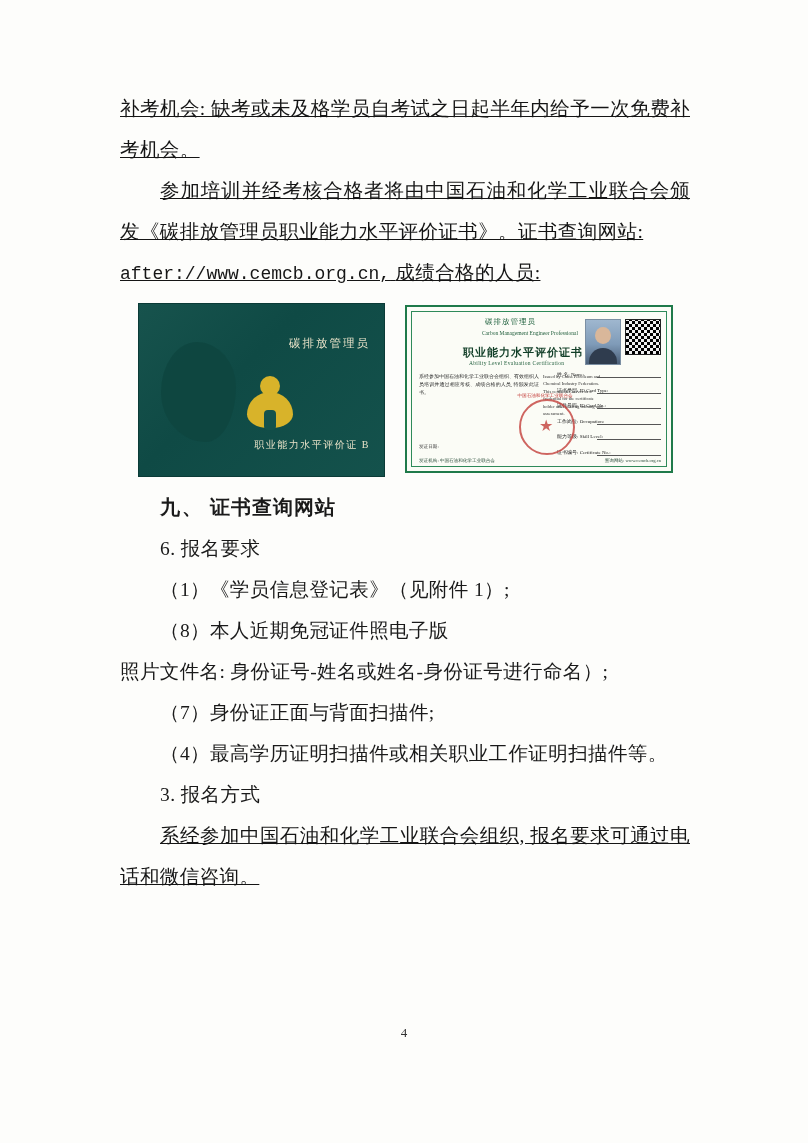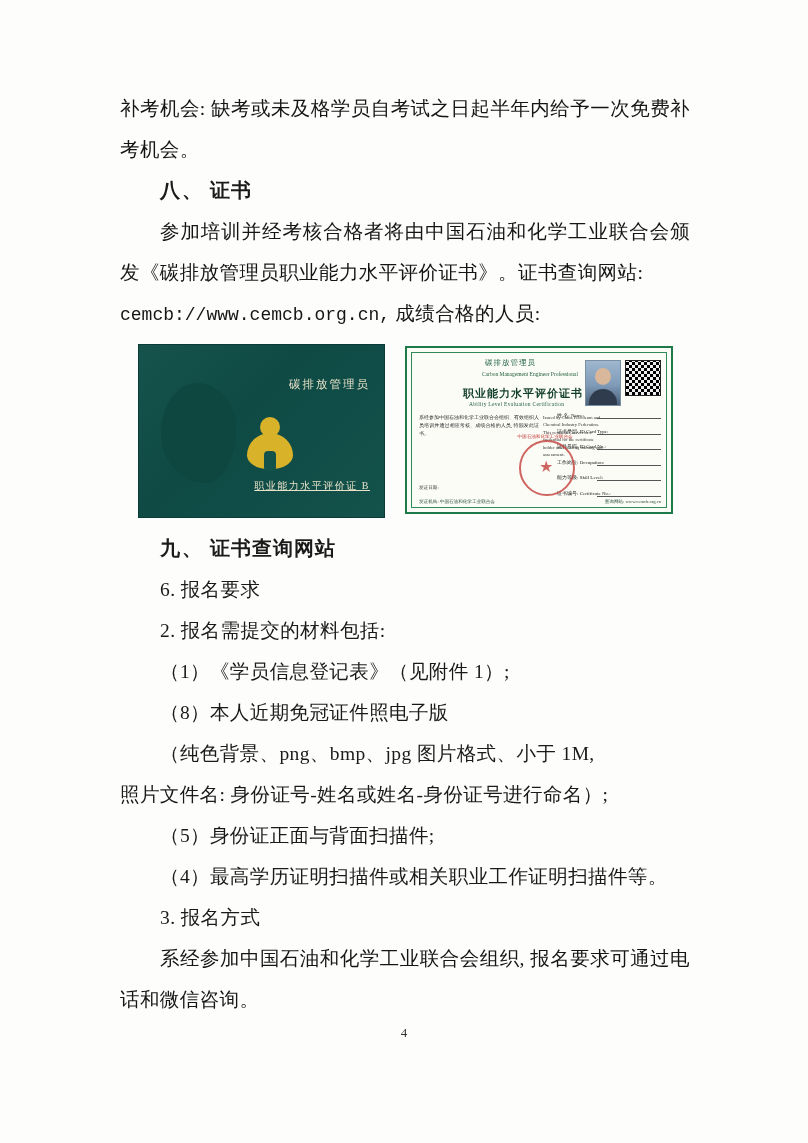--- a/index.html
+++ b/index.html
@@ -35,6 +35,7 @@
     text-align: justify;
     margin: 0;
     color: #151515;
+    text-decoration: underline;
   }
   .indent2 {
     text-indent: 40px;

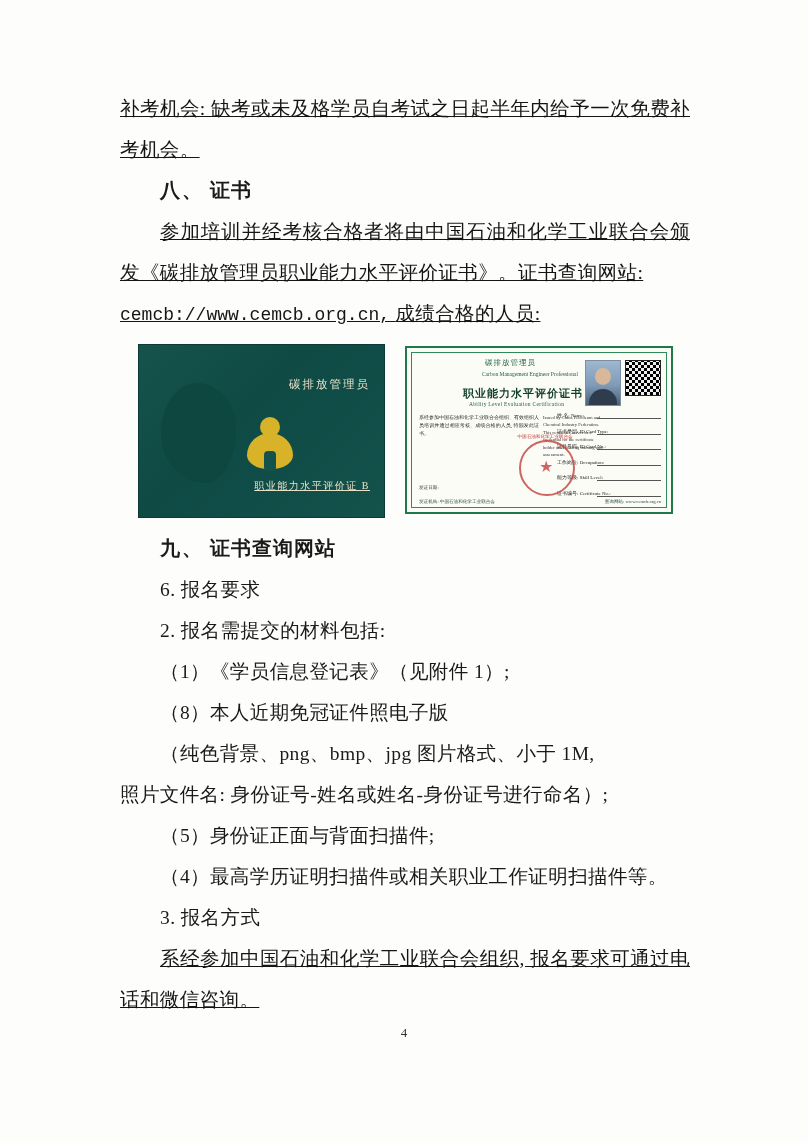--- a/index.html
+++ b/index.html
@@ -341,10 +341,6 @@
 
     <p class="para">补考机会: 缺考或未及格学员自考试之日起半年内给予一次免费补考机会。</p>
 
-    <p class="heading">
-      <span class="num">八、</span>
-      <span>证书</span>
-    </p>
 
     <p class="para indent2">
       <span>参加培训并经考核合格者将由中国石油和化学工业联合会颁发《碳排放管理员职业能力水平评价证书》。证书查询网站:</span>

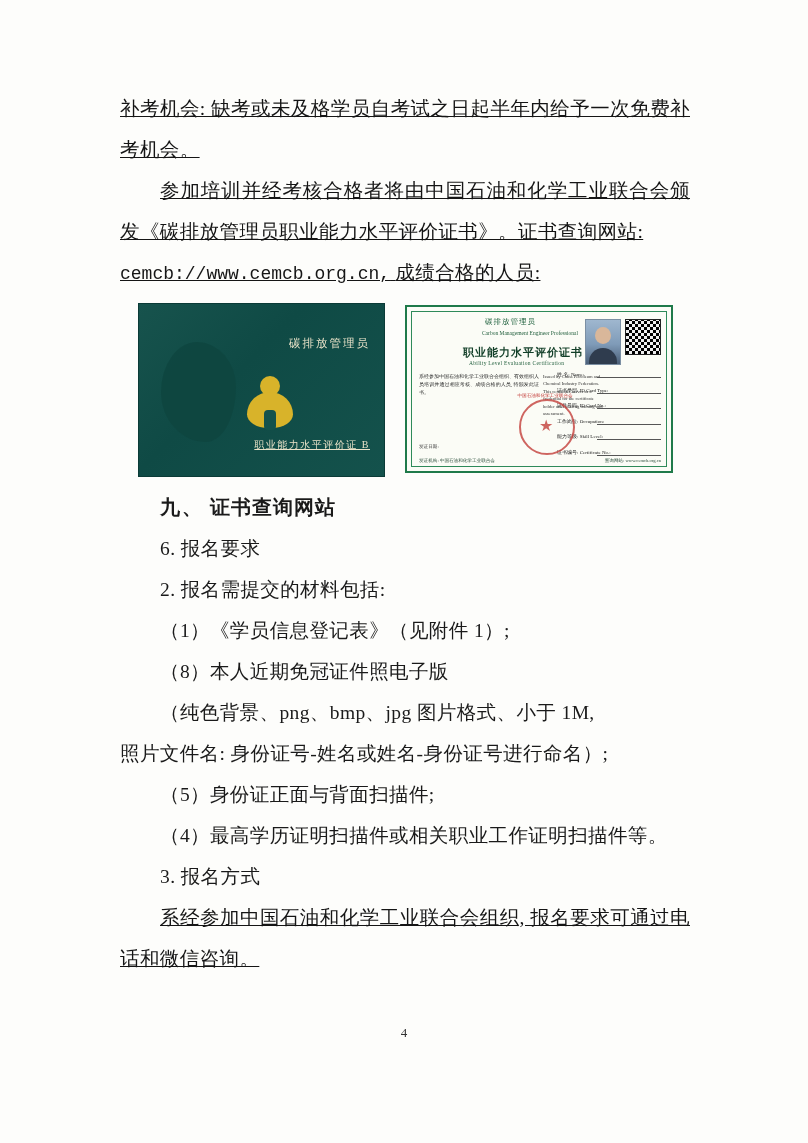--- a/index.html
+++ b/index.html
@@ -347,7 +347,7 @@
     </p>
 
     <p class="para">
-      <span class="mono">cemcb://www.cemcb.org.cn,</span>
+      <span class="mono">after://www.cemcb.org.cn,</span>
       <span>成绩合格的人员:</span>
     </p>
 

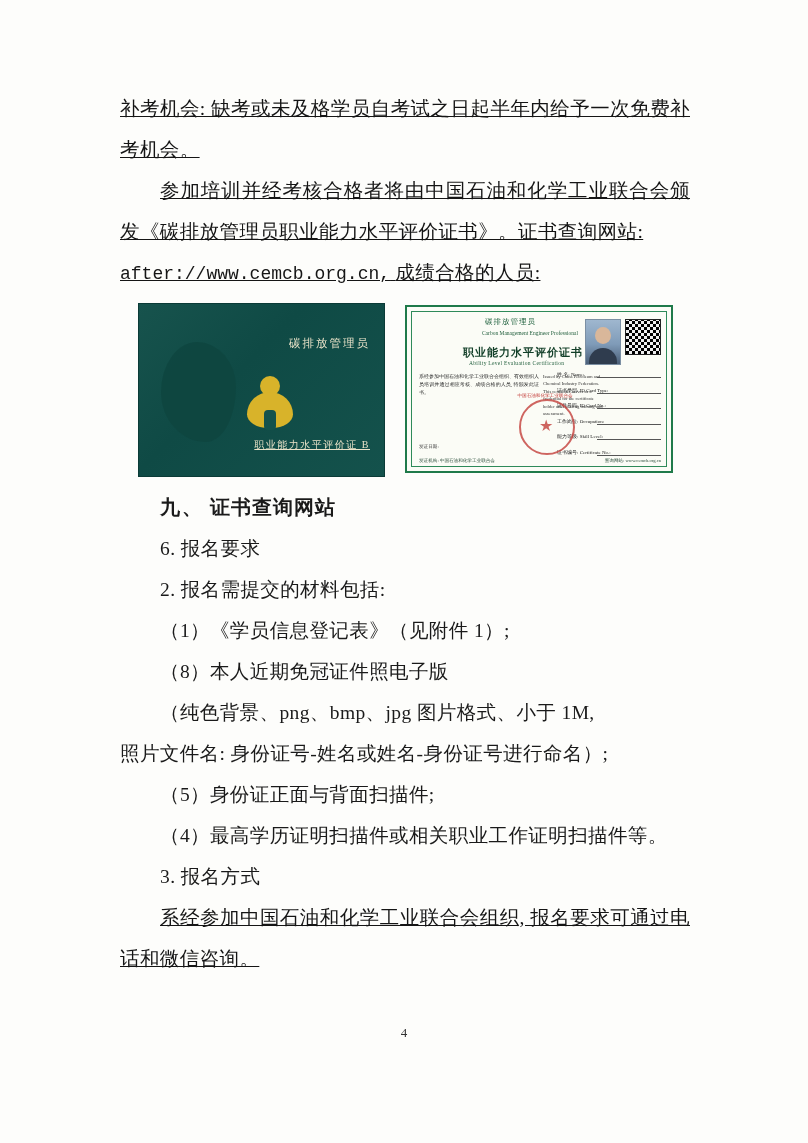--- a/index.html
+++ b/index.html
@@ -113,7 +113,6 @@
     color: #e8e2c8;
     font-size: 10px;
     letter-spacing: 1.5px;
-    text-decoration: underline;
   }
   .cert-left .emblem {
     position: absolute;

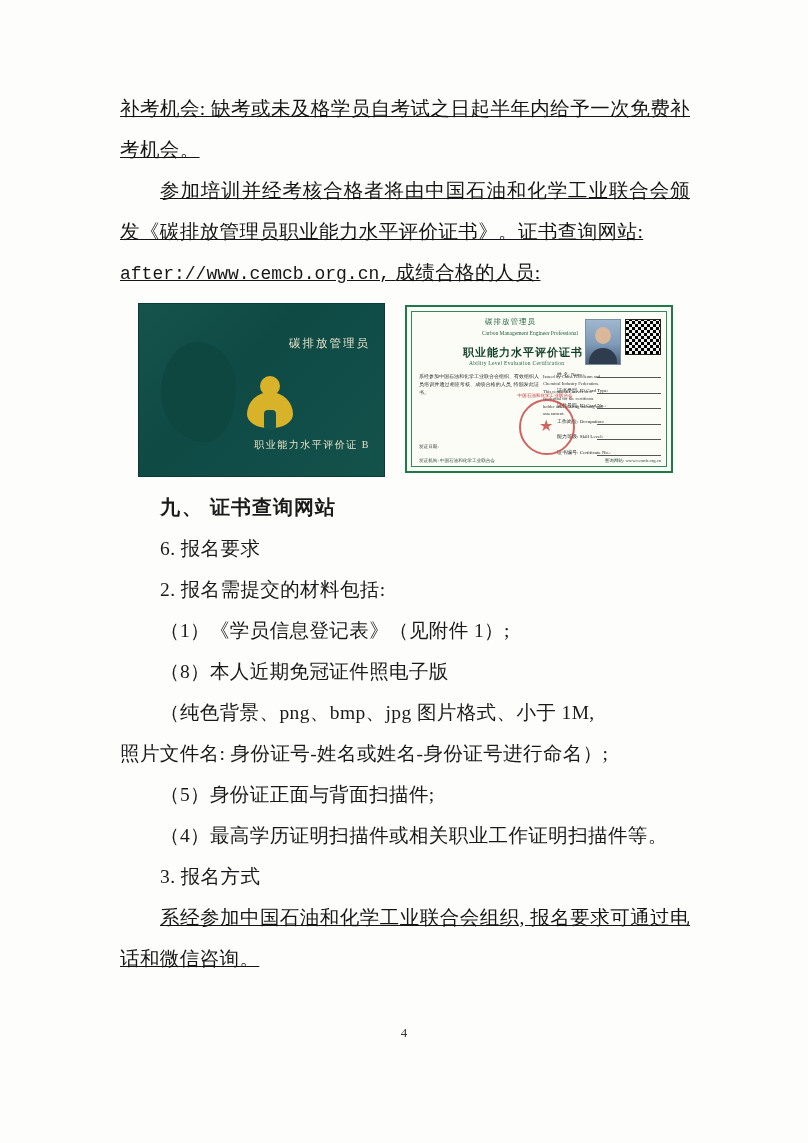--- a/index.html
+++ b/index.html
@@ -430,7 +430,6 @@
     </p>
 
     <p class="list-item">6. 报名要求</p>
-    <p class="list-item">2. 报名需提交的材料包括:</p>
     <p class="list-item">（1）《学员信息登记表》（见附件 1）;</p>
     <p class="list-item">（8）本人近期免冠证件照电子版</p>
     <p class="list-item">（纯色背景、png、bmp、jpg 图片格式、小于 1M,</p>

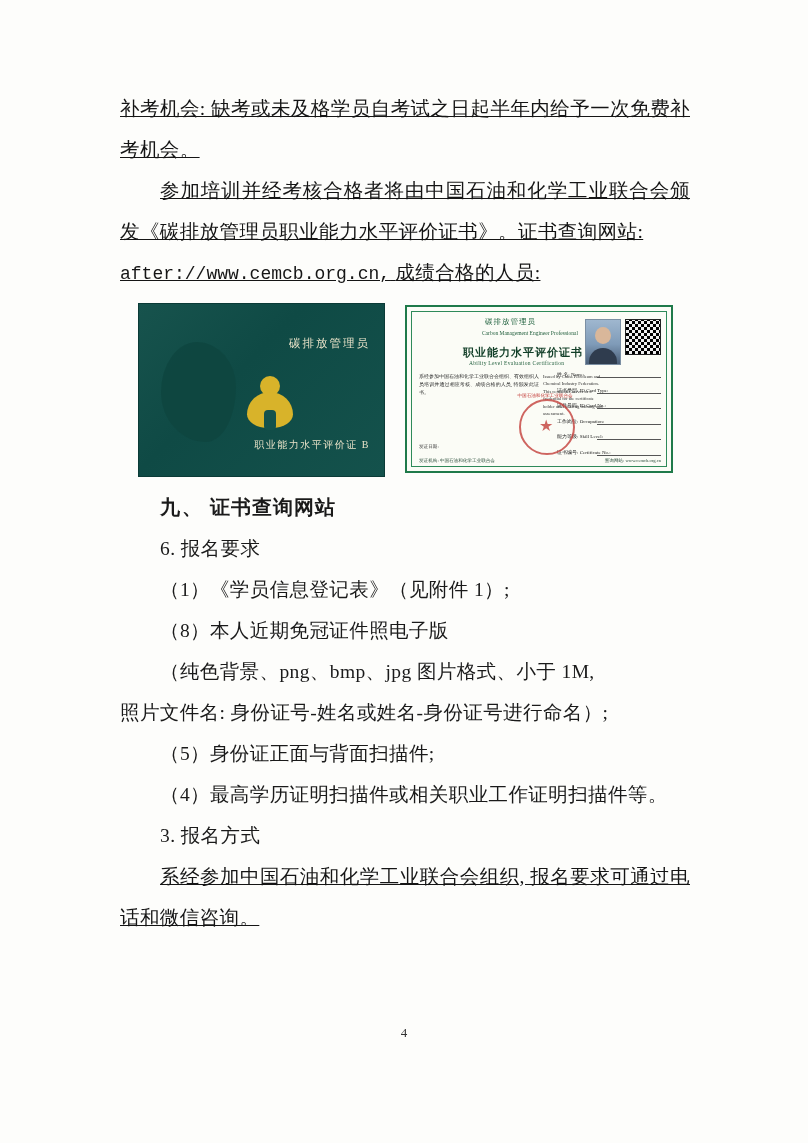--- a/index.html
+++ b/index.html
@@ -432,7 +432,6 @@
     <p class="list-item">6. 报名要求</p>
     <p class="list-item">（1）《学员信息登记表》（见附件 1）;</p>
     <p class="list-item">（8）本人近期免冠证件照电子版</p>
-    <p class="list-item">（纯色背景、png、bmp、jpg 图片格式、小于 1M,</p>
     <p class="list-item-cont">照片文件名: 身份证号-姓名或姓名-身份证号进行命名）;</p>
     <p class="list-item">（5）身份证正面与背面扫描件;</p>
     <p class="list-item">（4）最高学历证明扫描件或相关职业工作证明扫描件等。</p>

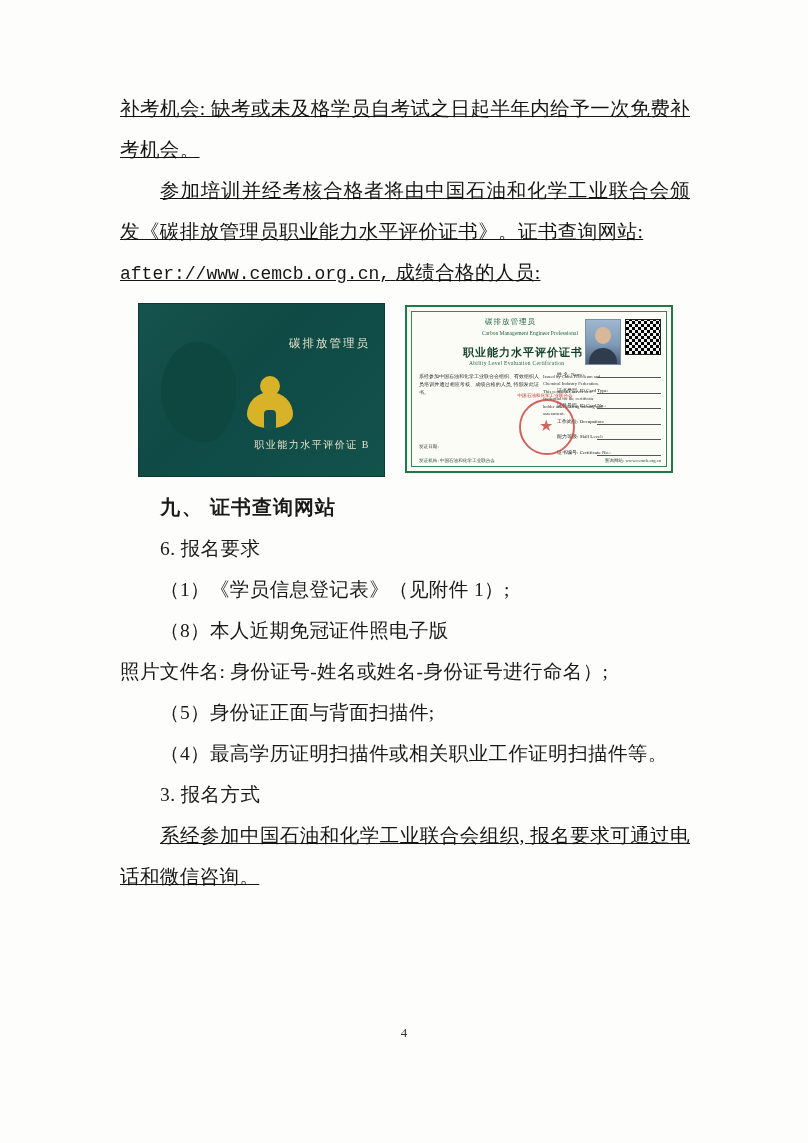--- a/index.html
+++ b/index.html
@@ -433,7 +433,7 @@
     <p class="list-item">（1）《学员信息登记表》（见附件 1）;</p>
     <p class="list-item">（8）本人近期免冠证件照电子版</p>
     <p class="list-item-cont">照片文件名: 身份证号-姓名或姓名-身份证号进行命名）;</p>
-    <p class="list-item">（5）身份证正面与背面扫描件;</p>
+    <p class="list-item">（7）身份证正面与背面扫描件;</p>
     <p class="list-item">（4）最高学历证明扫描件或相关职业工作证明扫描件等。</p>
     <p class="list-item">3. 报名方式</p>
     <p class="para indent2">系经参加中国石油和化学工业联合会组织, 报名要求可通过电话和微信咨询。</p>

